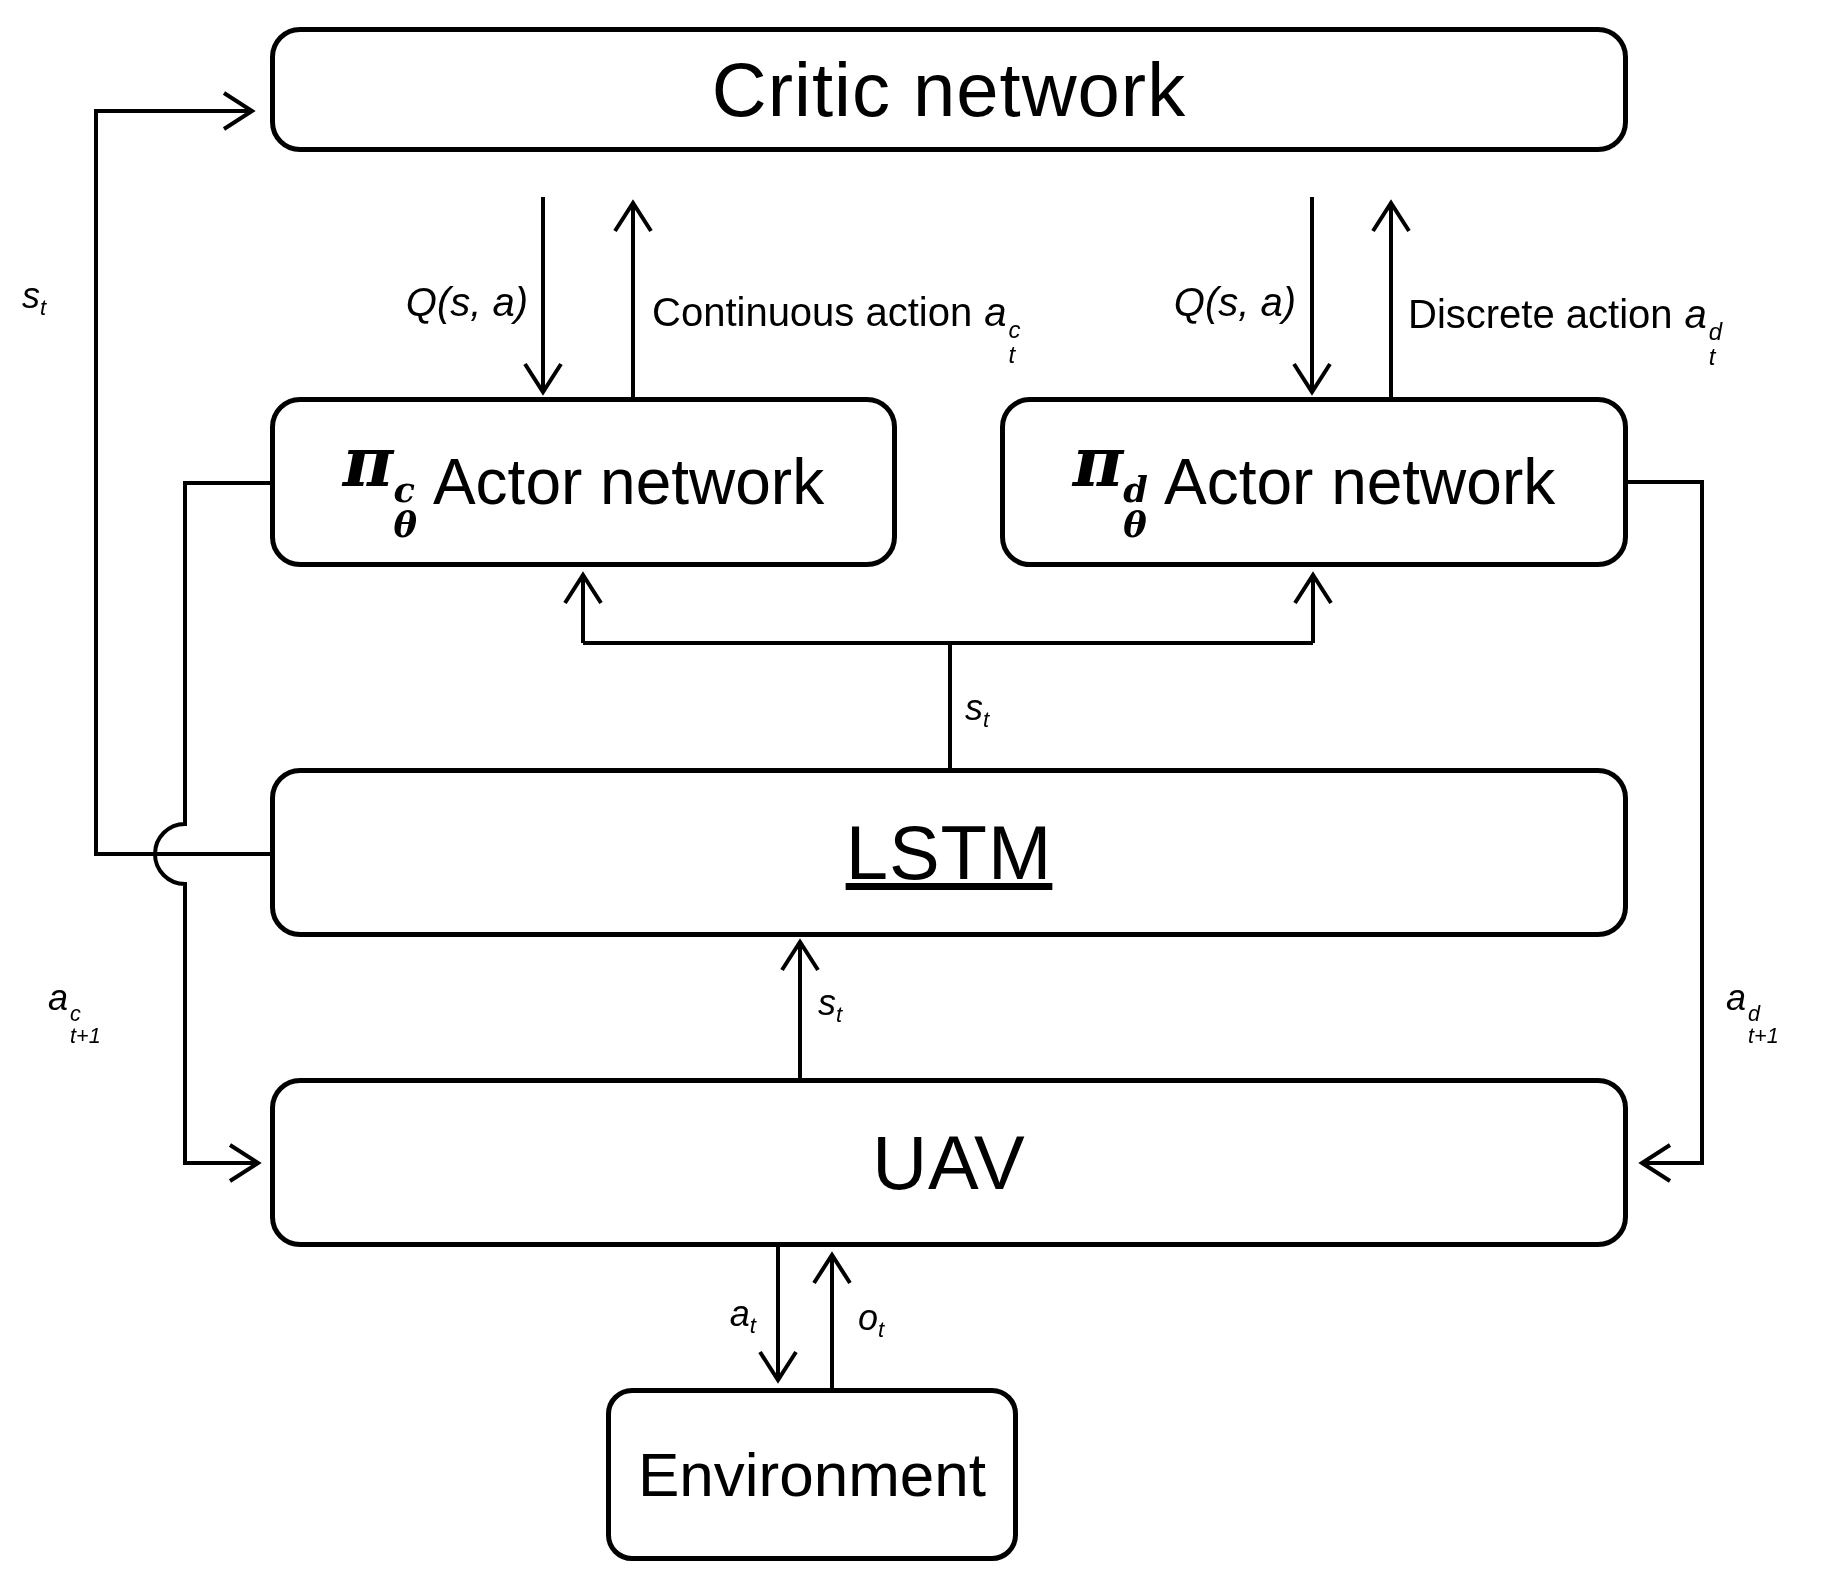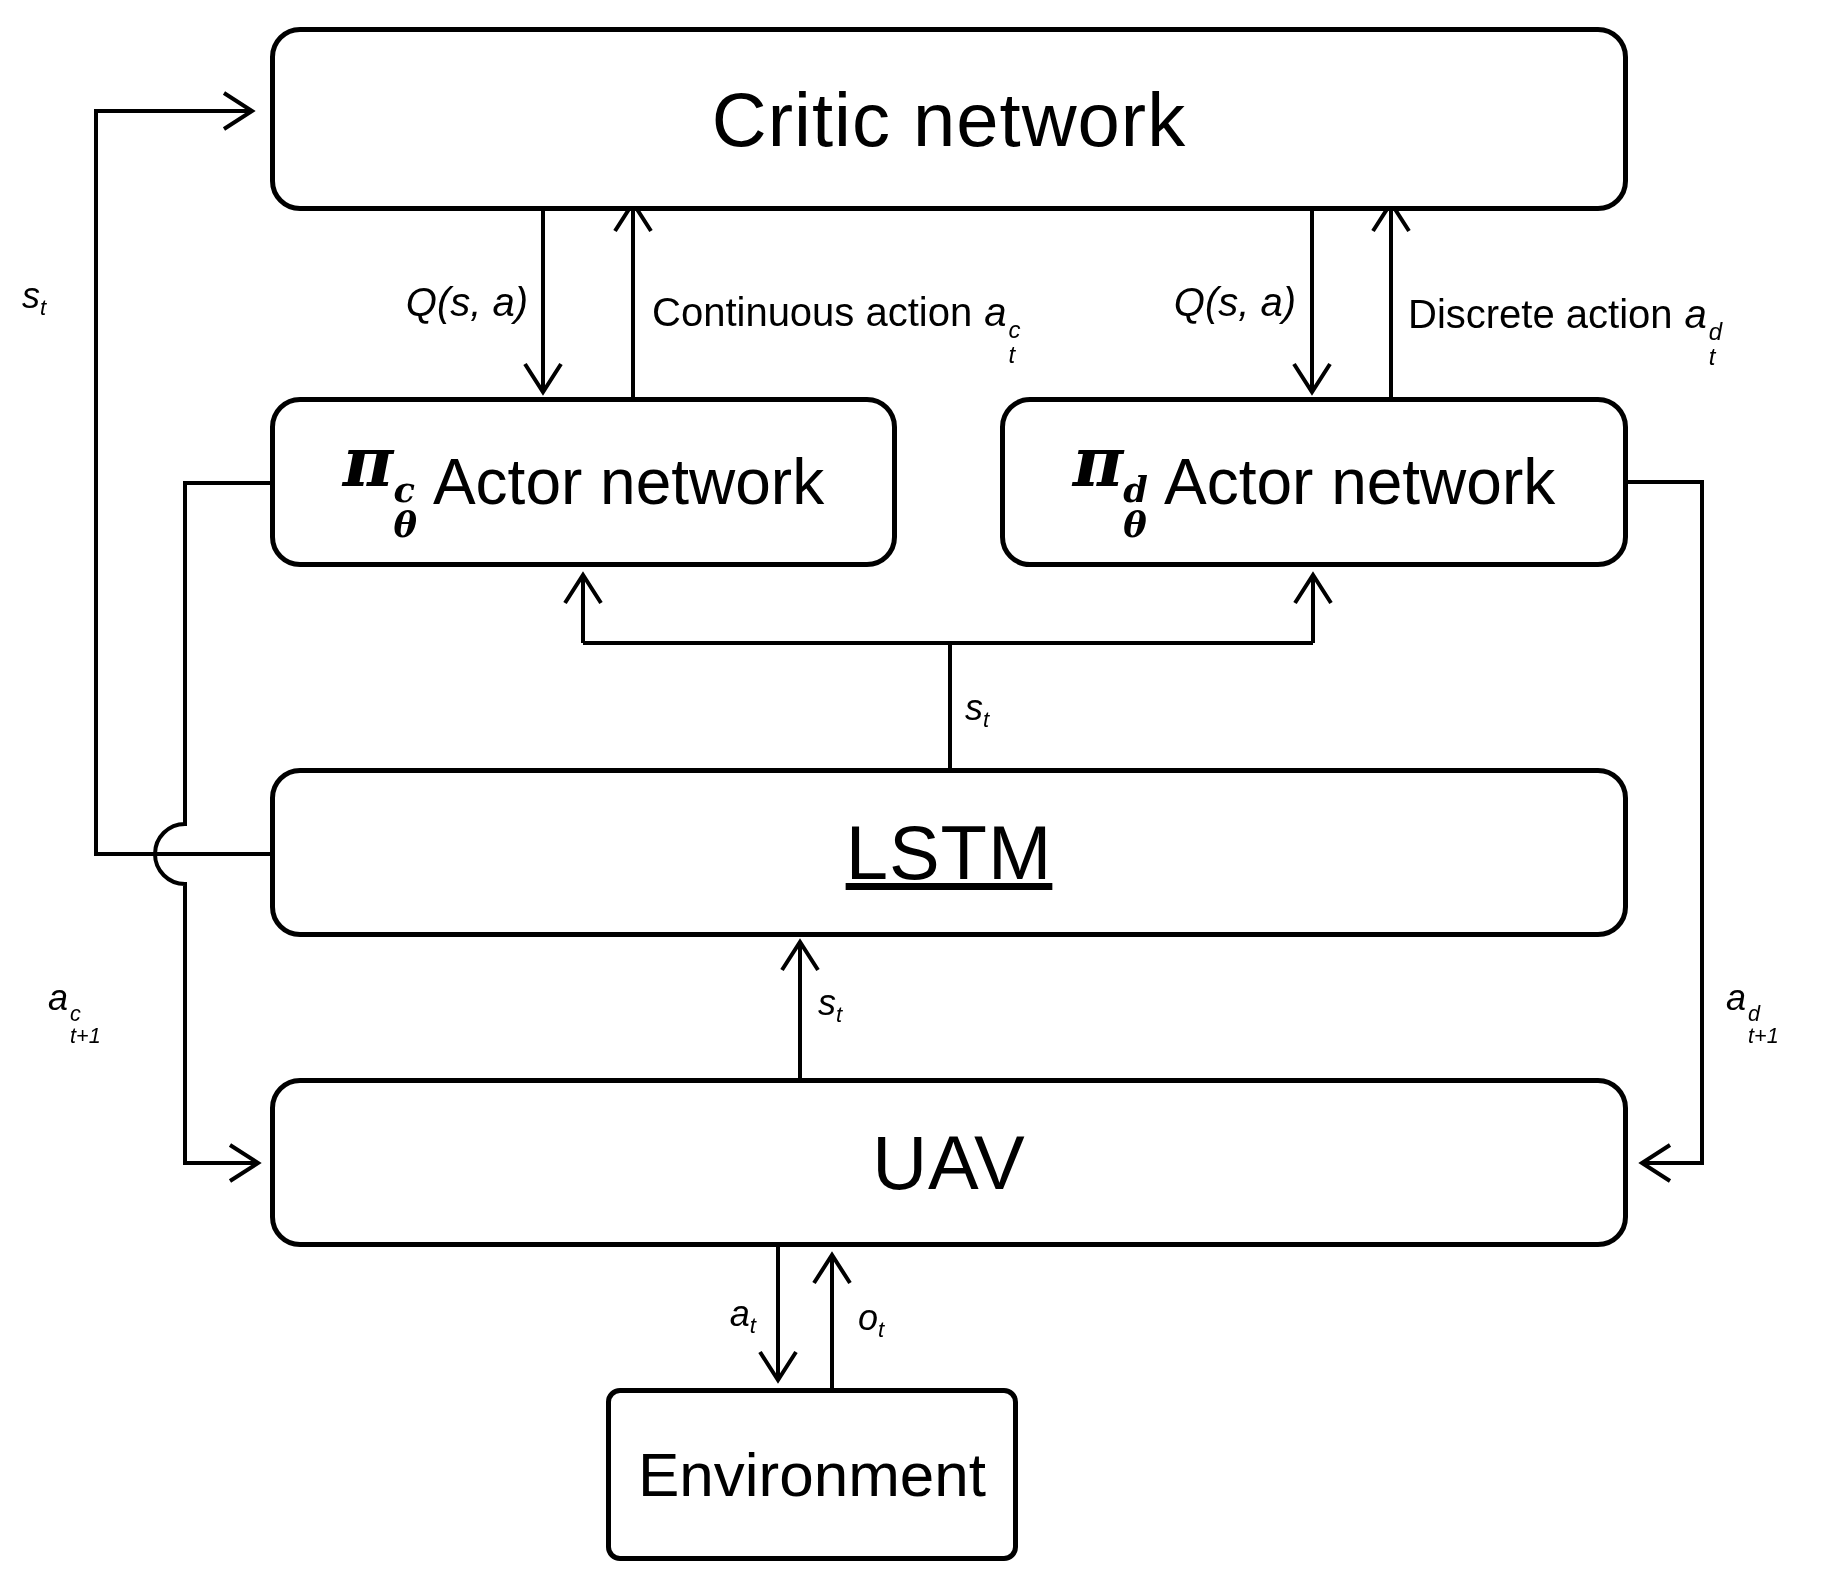--- a/index.html
+++ b/index.html
@@ -67,7 +67,7 @@
     <path d="M814 1283 L832 1255 L850 1283"></path>
   </svg>
 
-  <div class="box" style="left:270px;top:27px;width:1358px;height:184px;">
+  <div class="box" style="left:270px;top:27px;width:1358px;height:125px;">
     <span class="box-label">Critic network</span>
   </div>
 

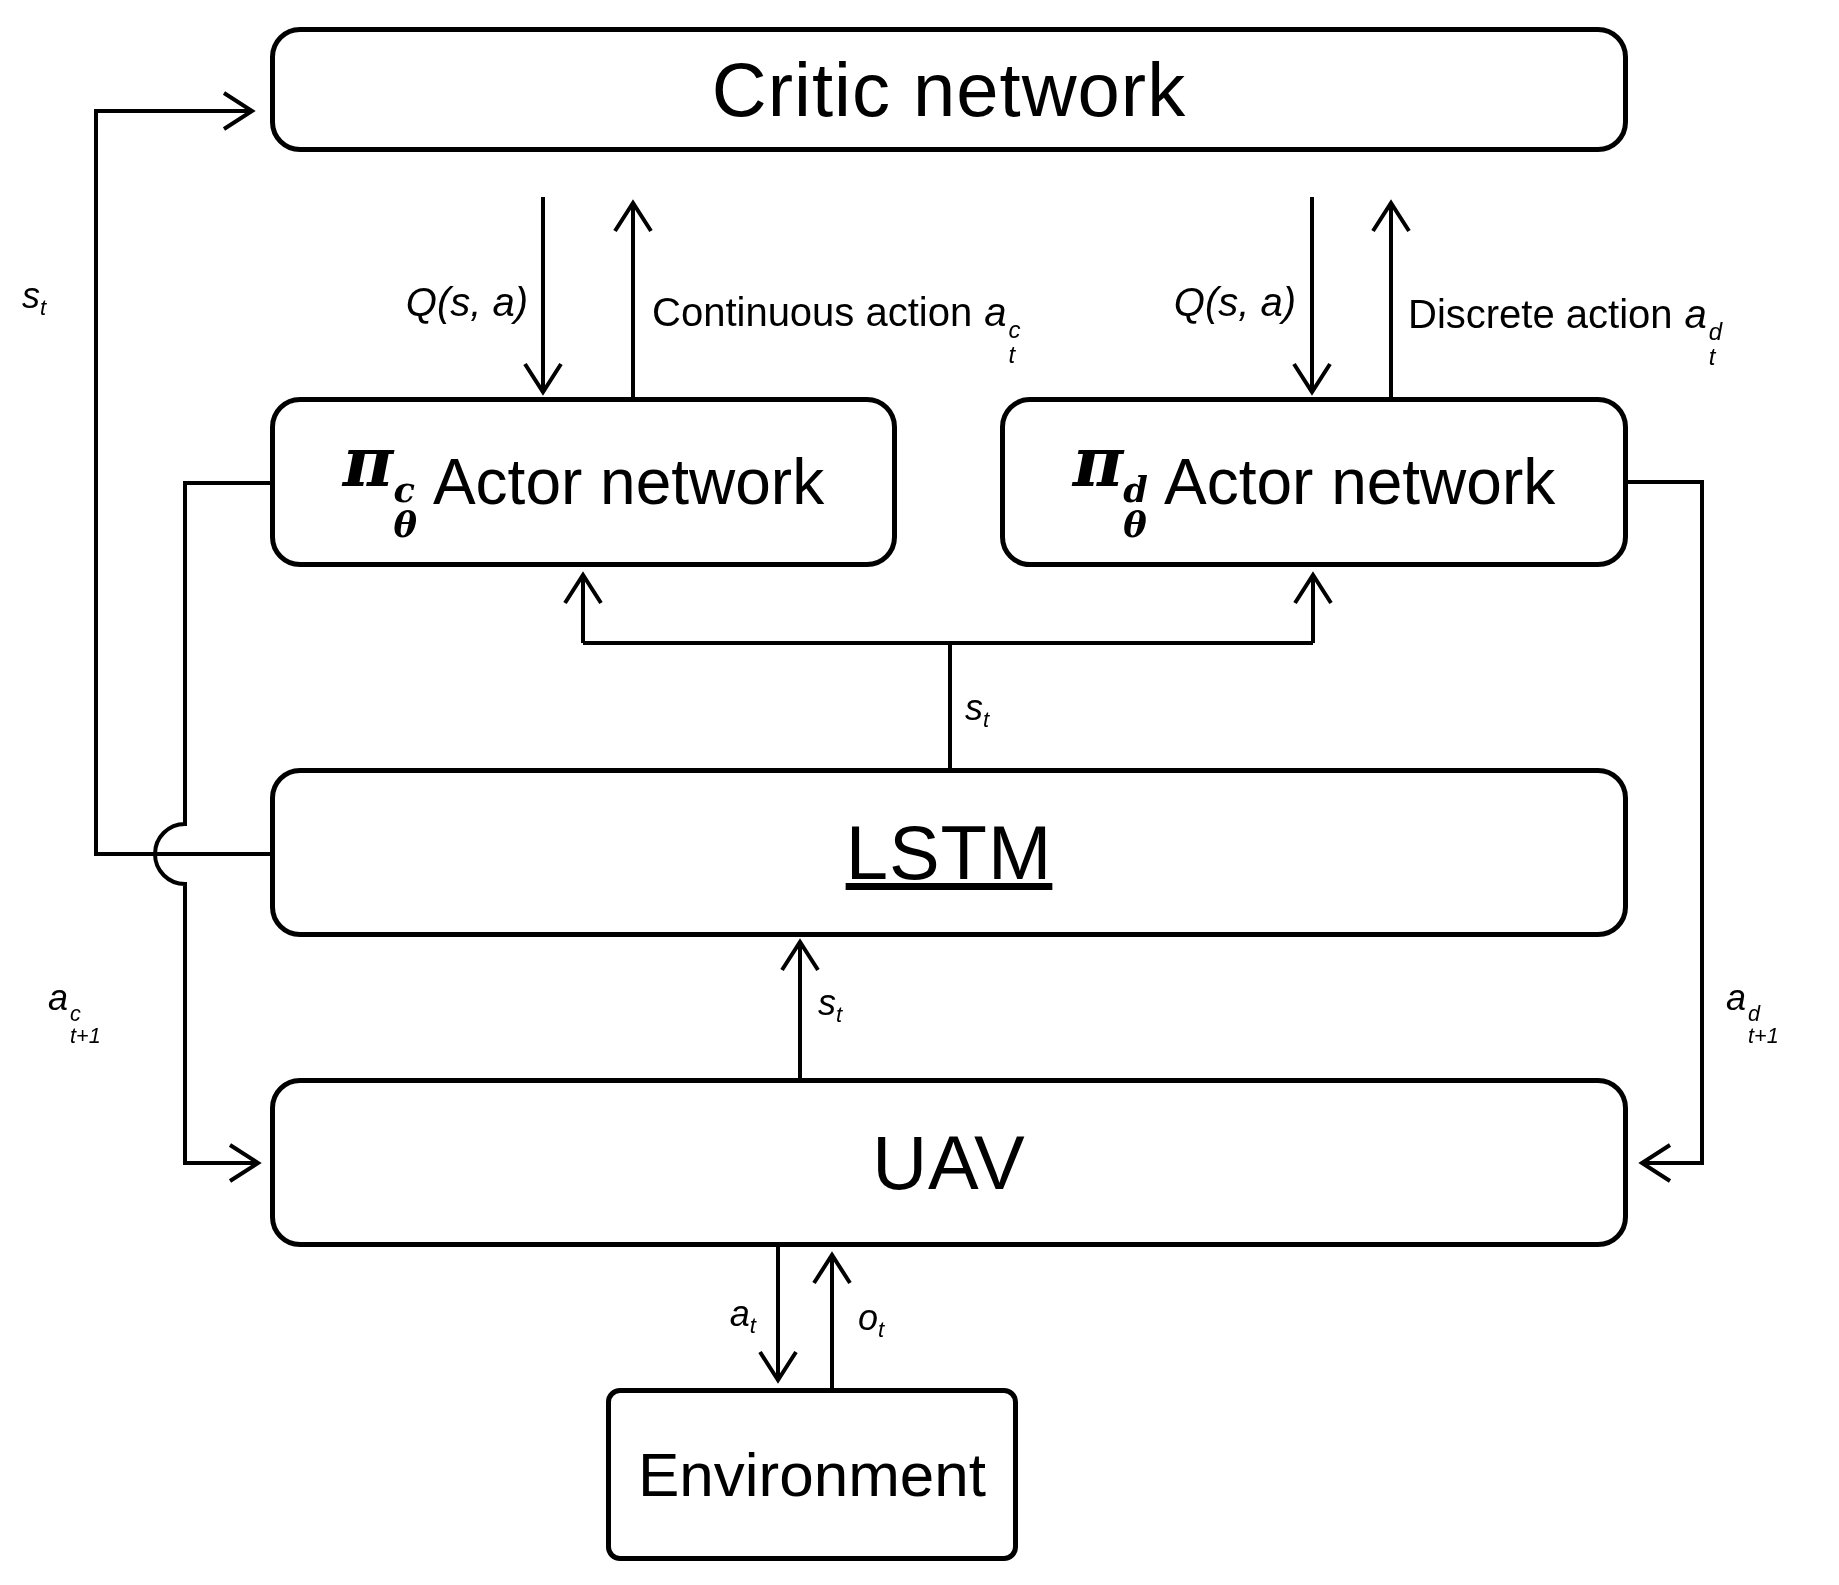--- a/index.html
+++ b/index.html
@@ -99,7 +99,7 @@
     <span class="box-label">UAV</span>
   </div>
 
-  <div class="box" style="left:606px;top:1388px;width:412px;height:173px;border-radius:14px;">
+  <div class="box" style="left:606px;top:1388px;width:412px;height:173px;border-radius:26px;">
     <span class="box-label-env">Environment</span>
   </div>
 

